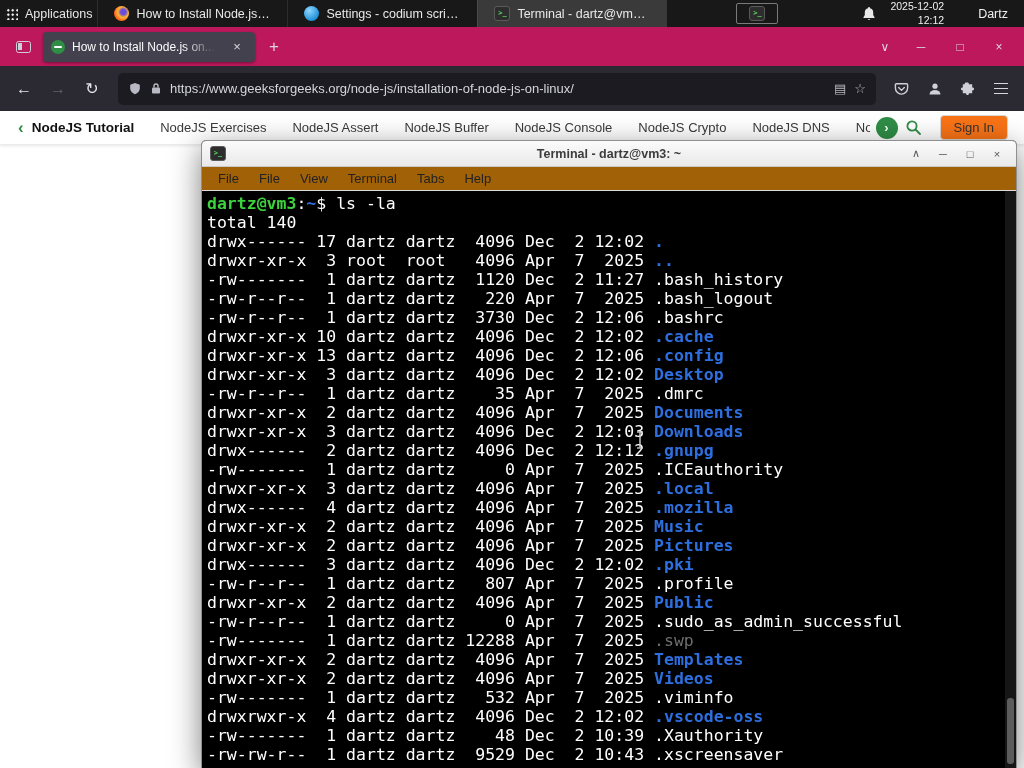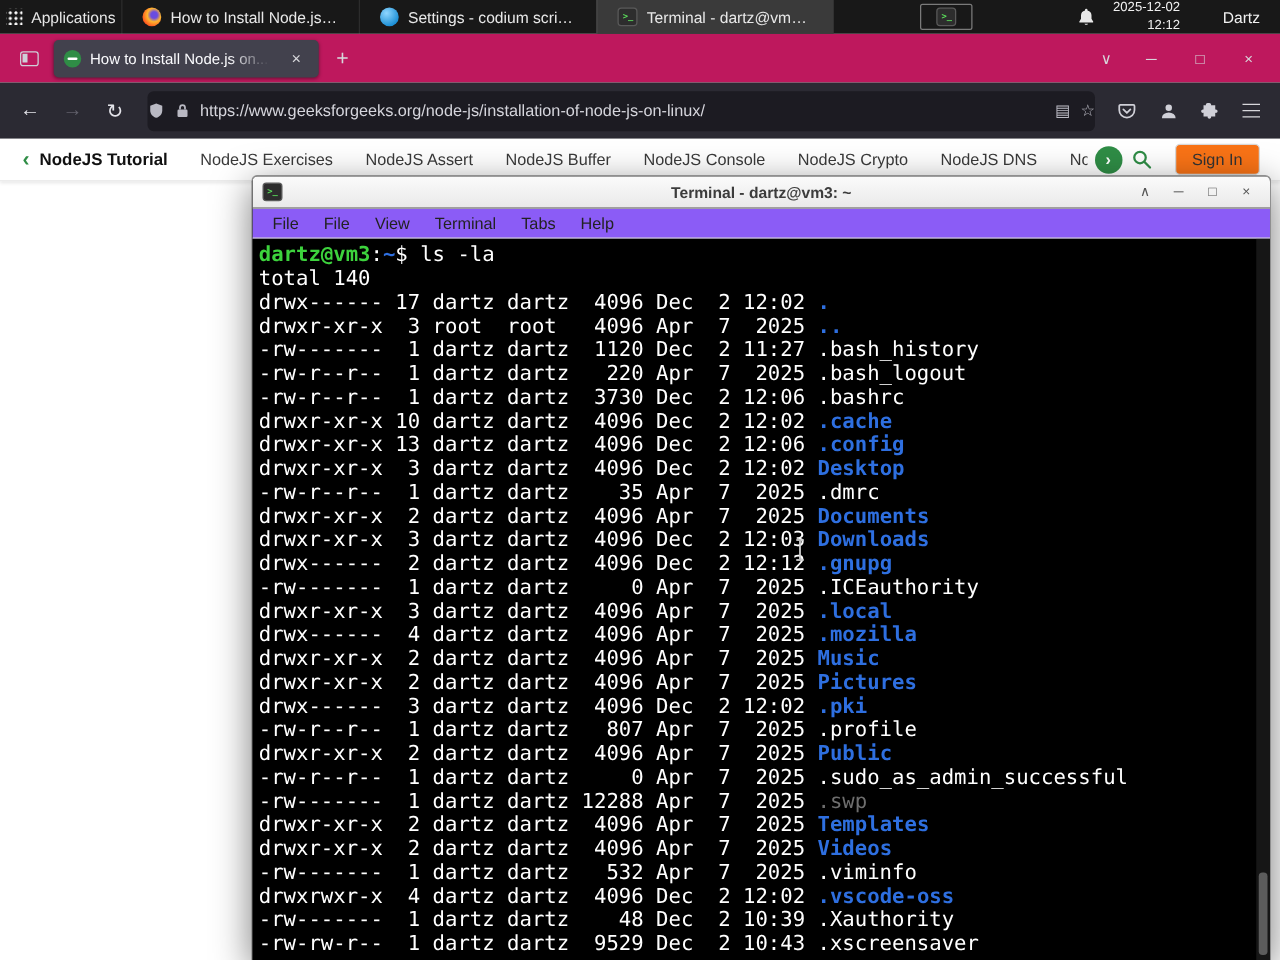--- a/index.html
+++ b/index.html
@@ -42,7 +42,7 @@
   .navbar{height:45px;background:#2b2a33;display:flex;align-items:center;padding:0 8px;gap:2px;flex:none}
   .nav-btn{width:32px;height:32px;display:flex;align-items:center;justify-content:center;font-size:16px;color:#e4e4ea;border-radius:4px}
   .nav-btn.disabled{color:#61606b}
-  .urlbar{flex:1;height:32px;background:#1c1b22;border-radius:5px;margin:0 8px;display:flex;align-items:center;padding:0 0;gap:8px;min-width:0}
+  .urlbar{flex:1;height:32px;background:#1c1b22;border-radius:5px;margin:0 8px;display:flex;align-items:center;padding:0 10px;gap:8px;min-width:0}
   .url-text{flex:1;font-size:13px;color:#d5d5dc;white-space:nowrap;overflow:hidden}
   .url-icon{flex:none;display:flex;align-items:center;color:#b9b9c3;font-size:13px}
   .right-btn{width:31px;height:31px}

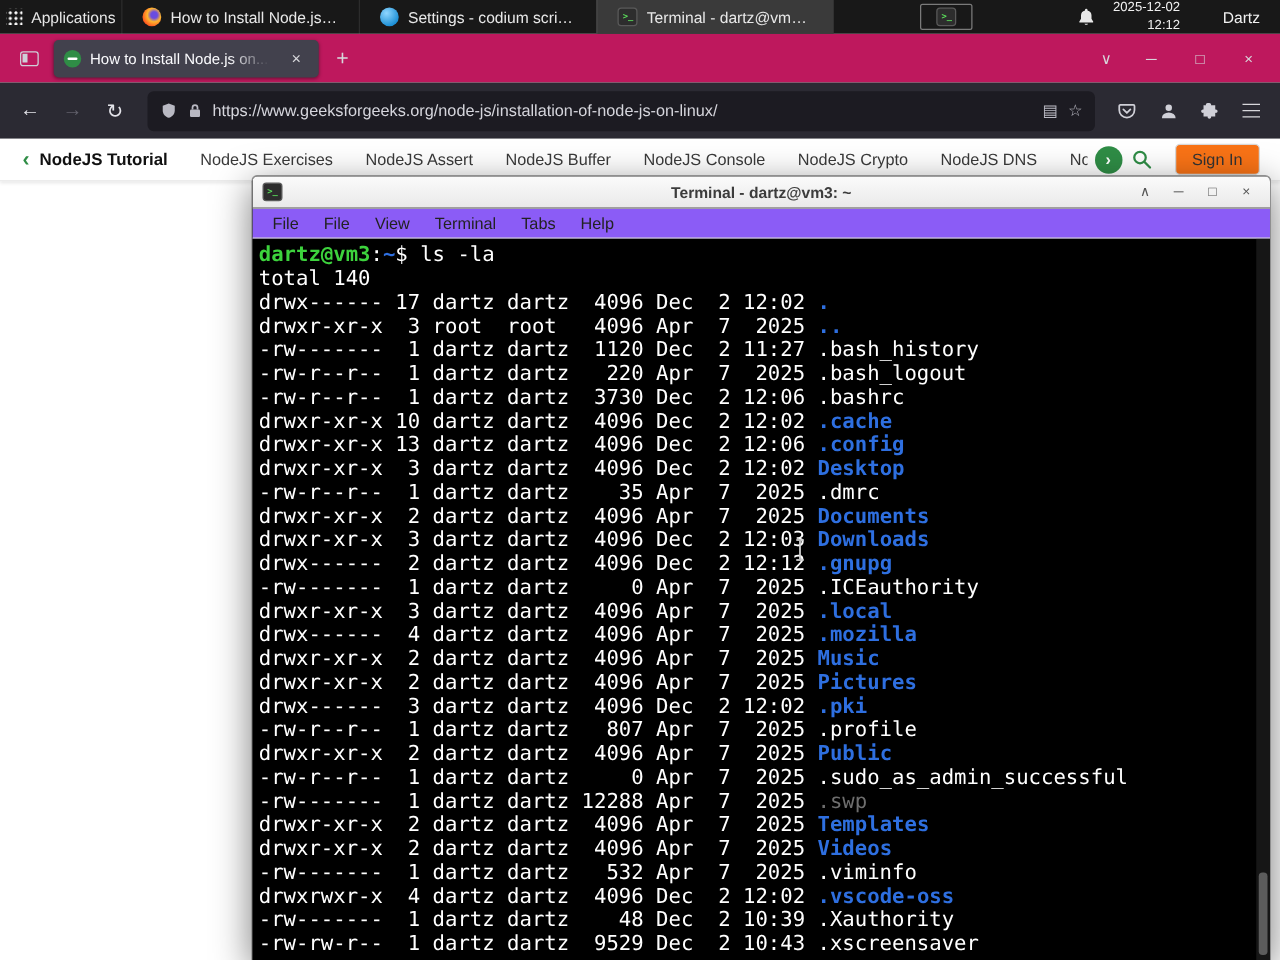--- a/index.html
+++ b/index.html
@@ -66,7 +66,7 @@
   .term-title-text{position:absolute;left:0;right:0;text-align:center;font-size:12.5px;font-weight:700;color:#3c3c3c;pointer-events:none}
   .term-ctls{margin-left:auto;display:flex;gap:5px;z-index:1}
   .tctl{width:22px;height:20px;display:flex;align-items:center;justify-content:center;color:#555;font-size:11px;border-radius:3px}
-  .term-menu{height:24px;background:#8b5cf6;border-bottom:1px solid #dcdcdc;display:flex;align-items:center;padding:0 7px;gap:2px;flex:none}
+  .term-menu{height:24px;background:#a16207;border-bottom:1px solid #dcdcdc;display:flex;align-items:center;padding:0 7px;gap:2px;flex:none}
   .tmenu-item{padding:2px 9px;font-size:13px;color:#222;border-radius:2px}
   .term-body{flex:1;background:#000;position:relative;overflow:hidden}
   .term-pre{margin:0;padding:3px 16px 3px 5px;font-family:"DejaVu Sans Mono",monospace;font-size:16.5px;line-height:19px;color:#fff}

